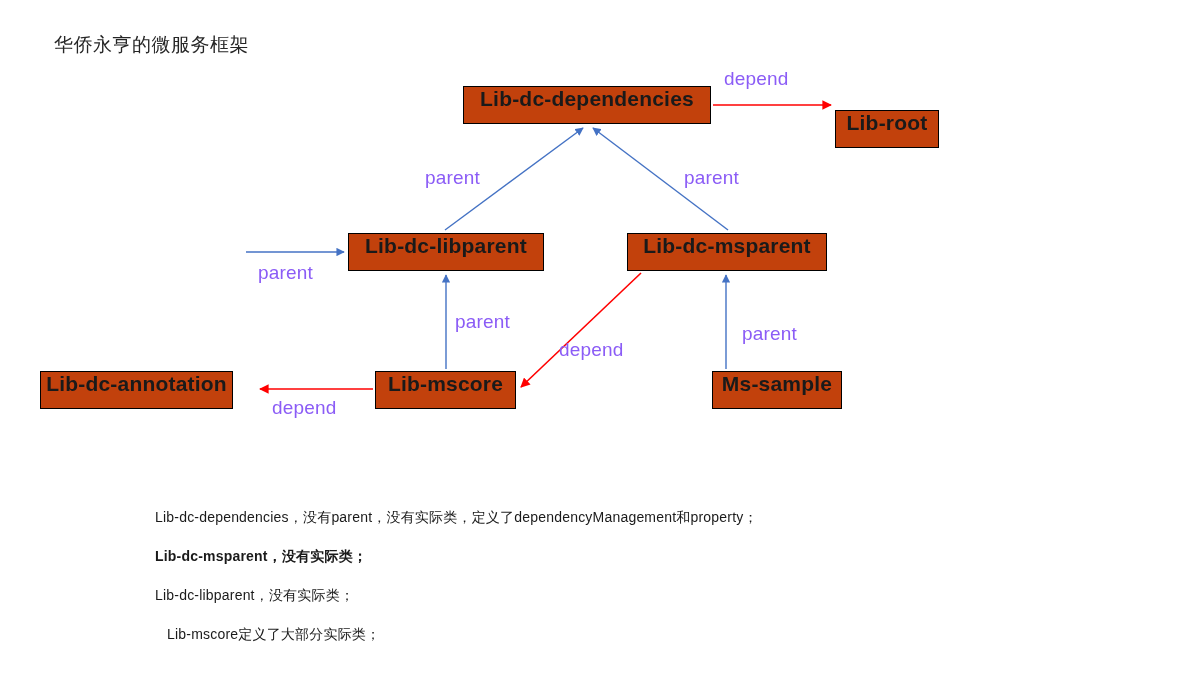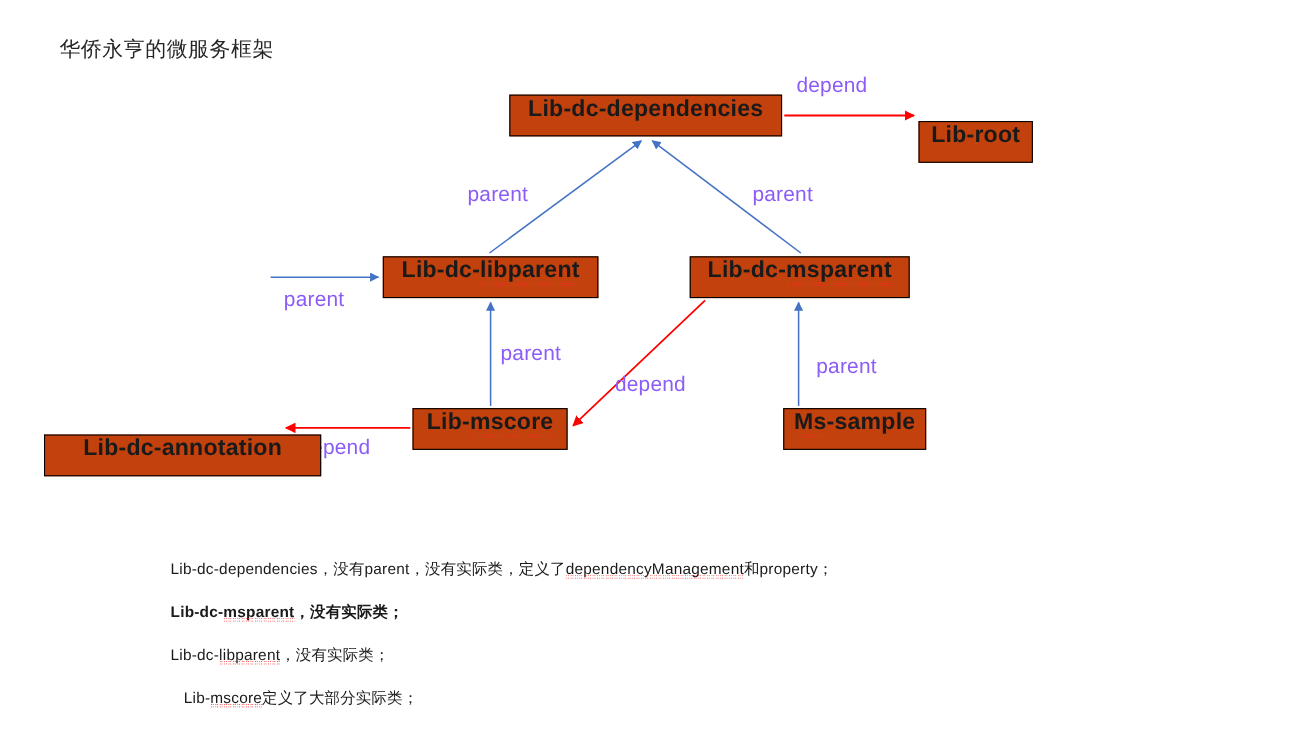--- a/index.html
+++ b/index.html
@@ -148,7 +148,7 @@
     <span class="txt">Lib-dc-<span class="sq">msparent</span></span>
   </div>
 
-  <div class="node" style="left:40px; top:371px; width:252px; height:38px;margin-top:24px;">
+  <div class="node" style="left:40px; top:371px; width:193px; height:38px;">
     <span class="txt">Lib-dc-annotation</span>
   </div>
 

